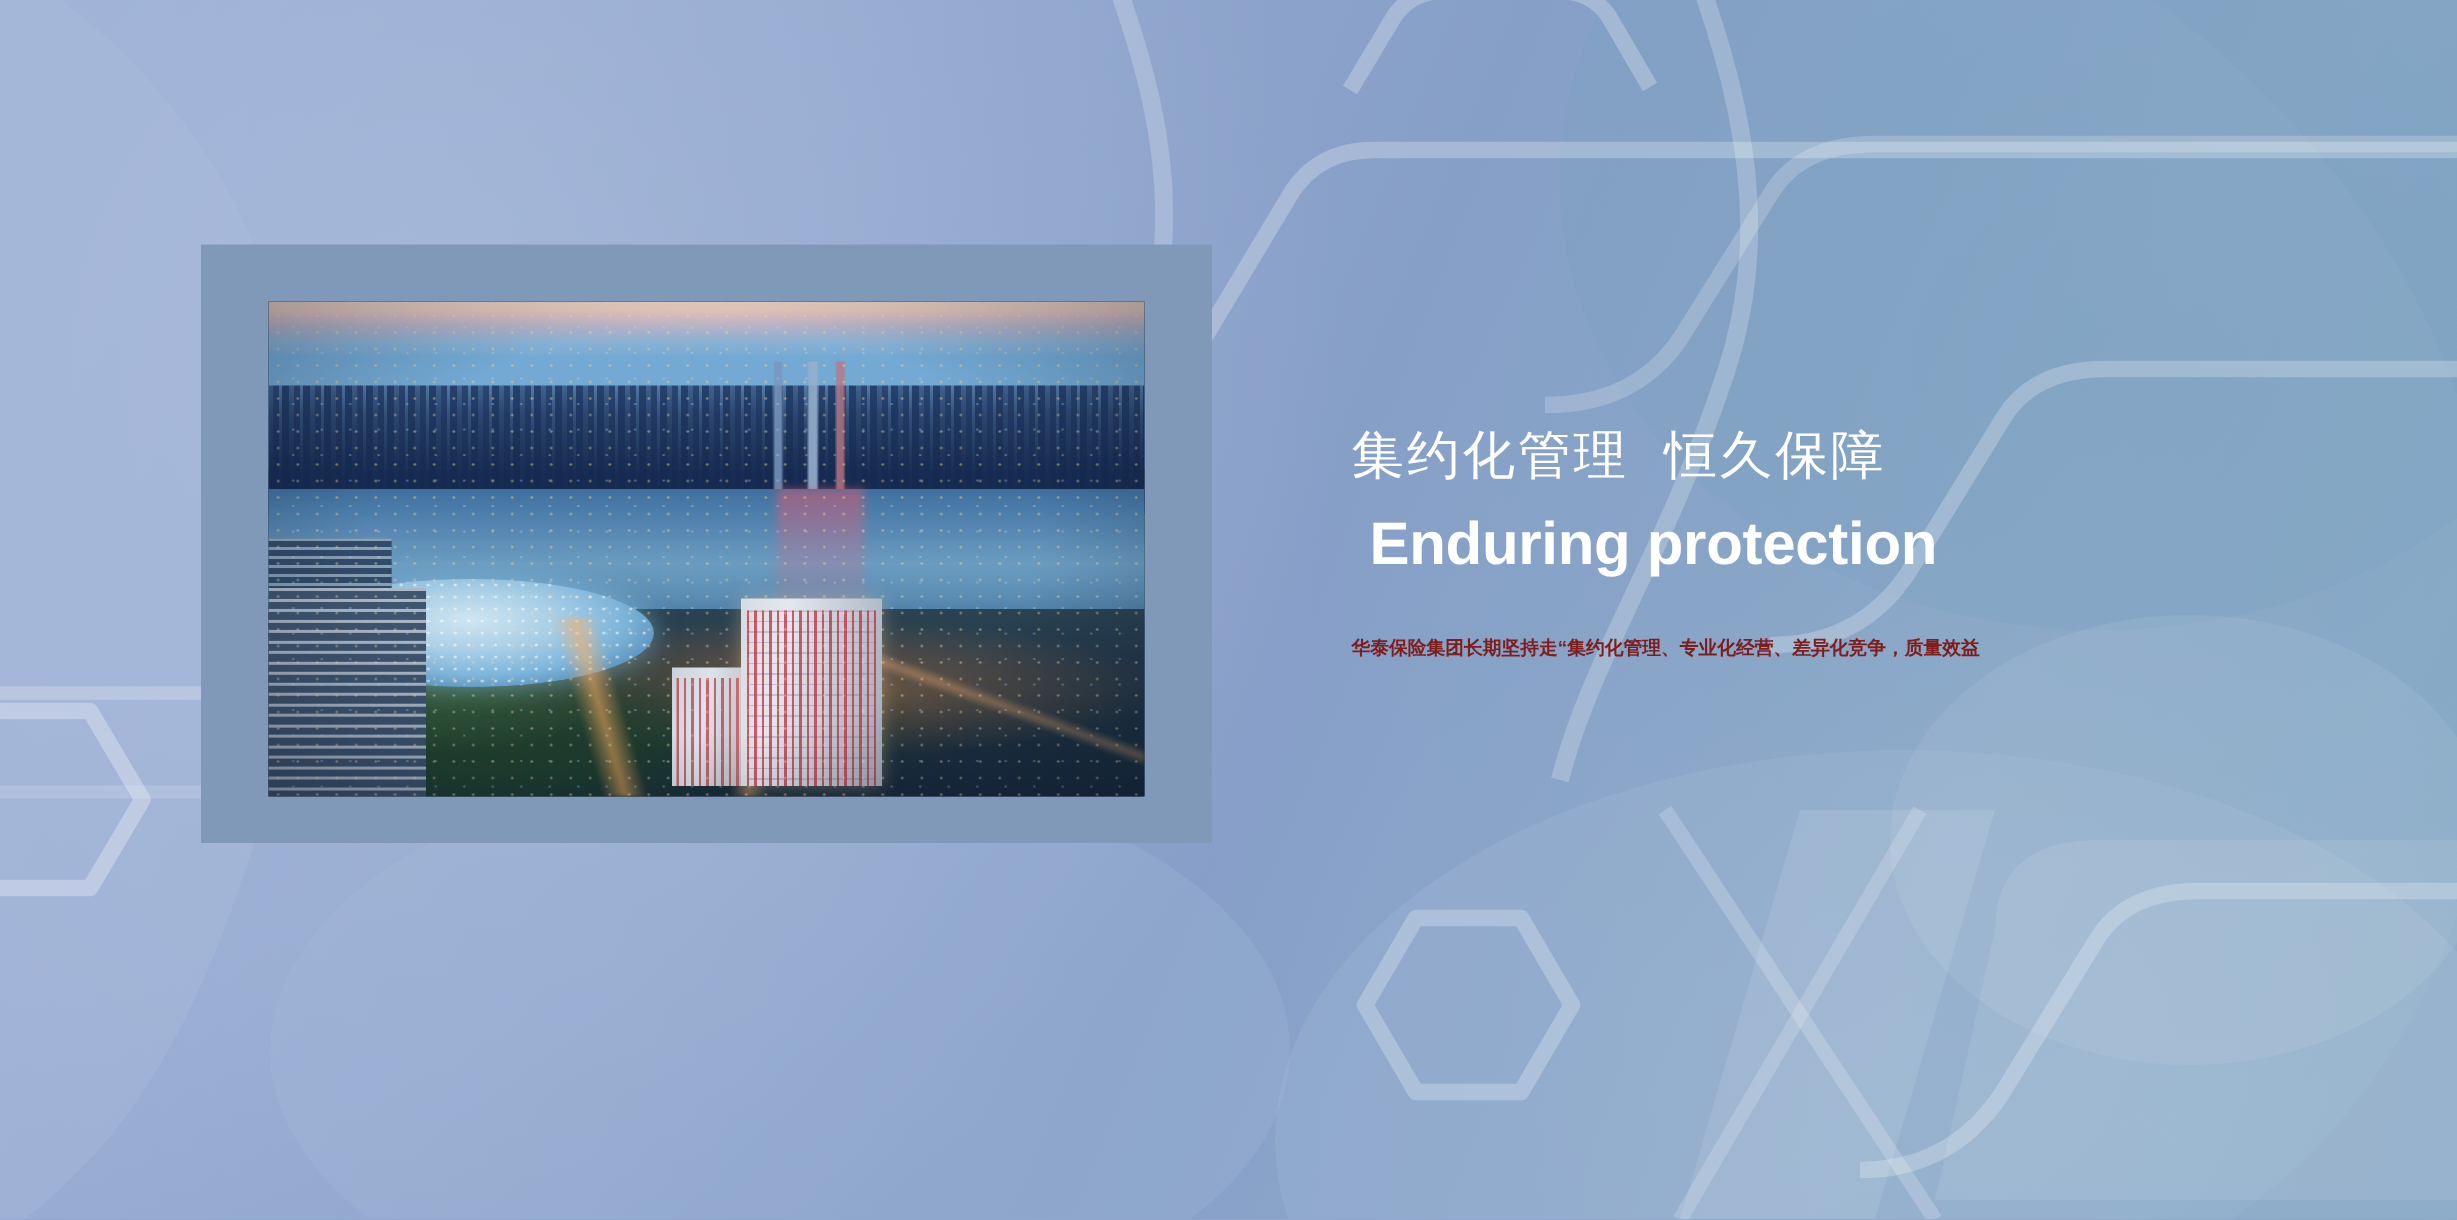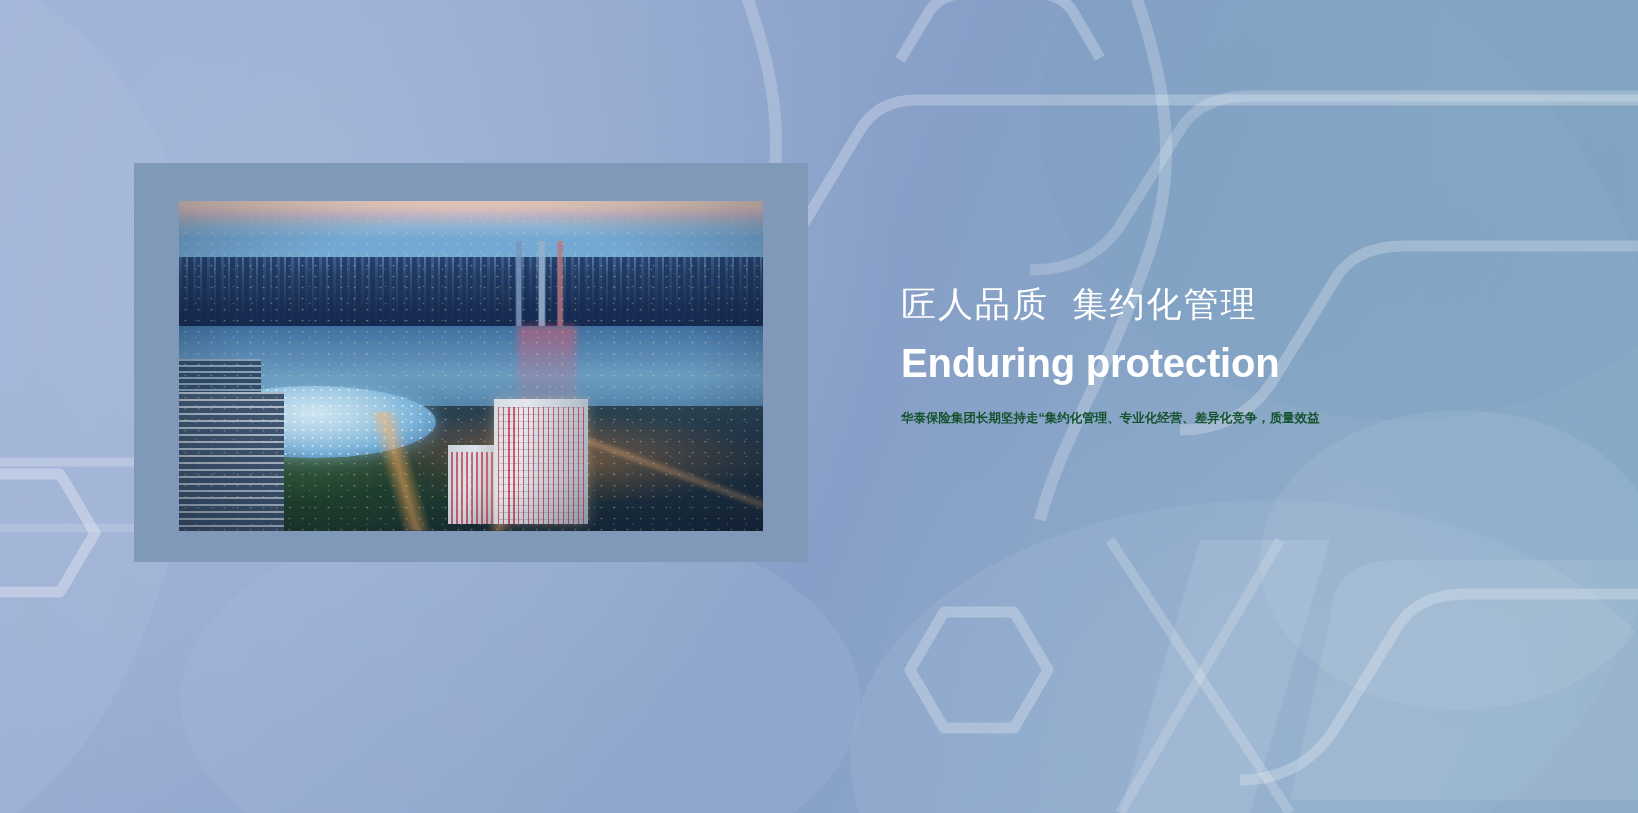--- a/index.html
+++ b/index.html
@@ -336,7 +336,7 @@
   </div>
 
   <div class="copy">
-    <div class="headline-cn">匠人品质  集约化管理</div>
+    <div class="headline-cn">集约化管理  恒久保障</div>
     <div class="headline-en">
       <div>Enduring protection</div>
     </div>

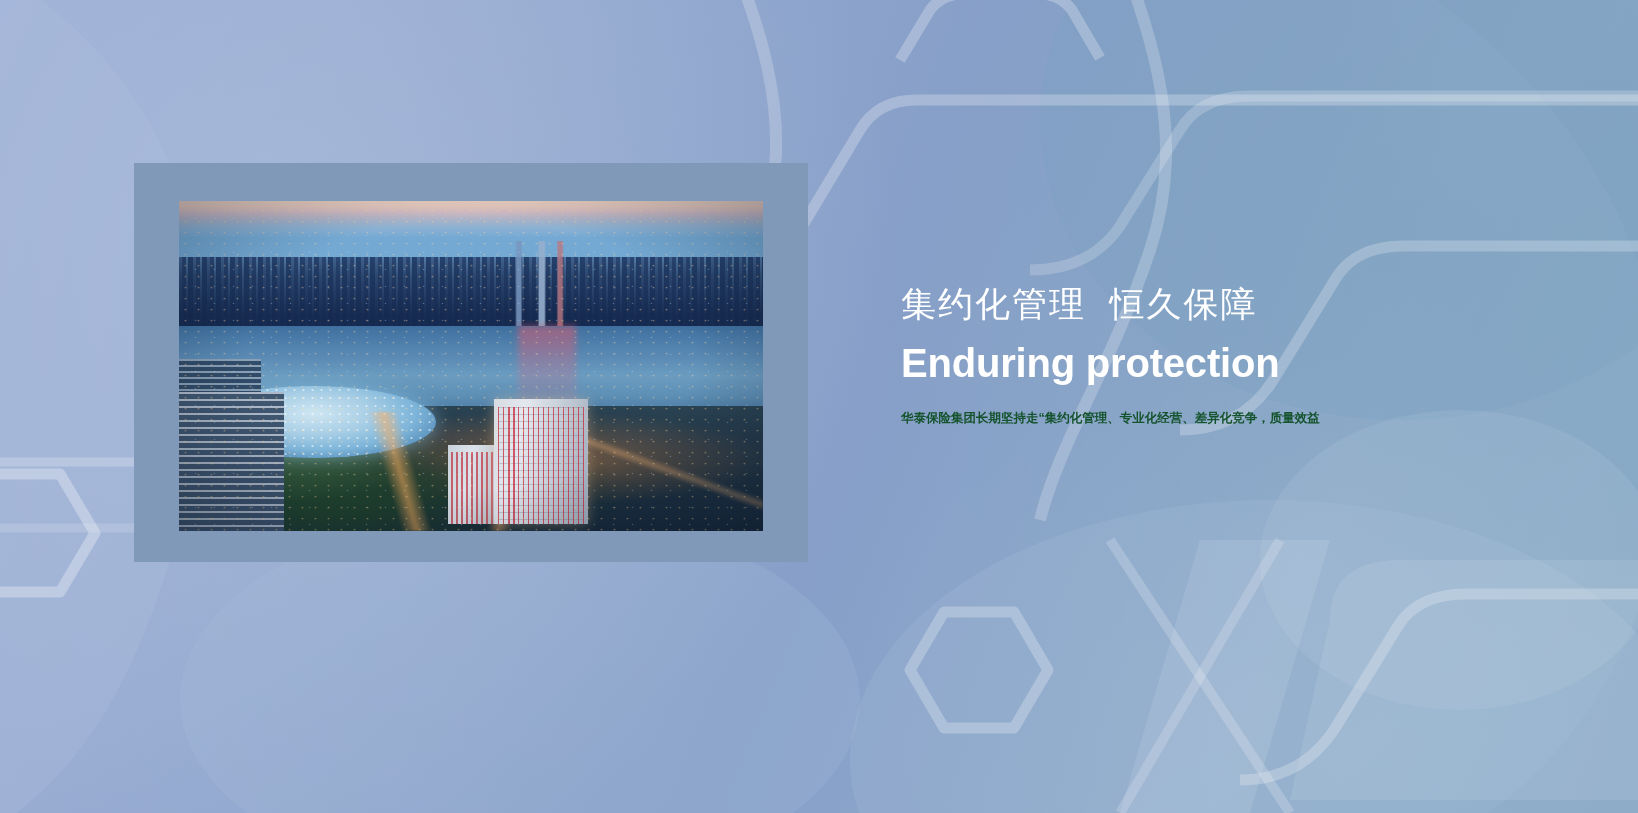--- a/index.html
+++ b/index.html
@@ -248,7 +248,7 @@
     line-height: 45px;
     font-weight: bold;
     color: #ffffff;
-    margin: 0;
+    margin: 12px;
     letter-spacing: -0.2px;
   }
   .subcopy {

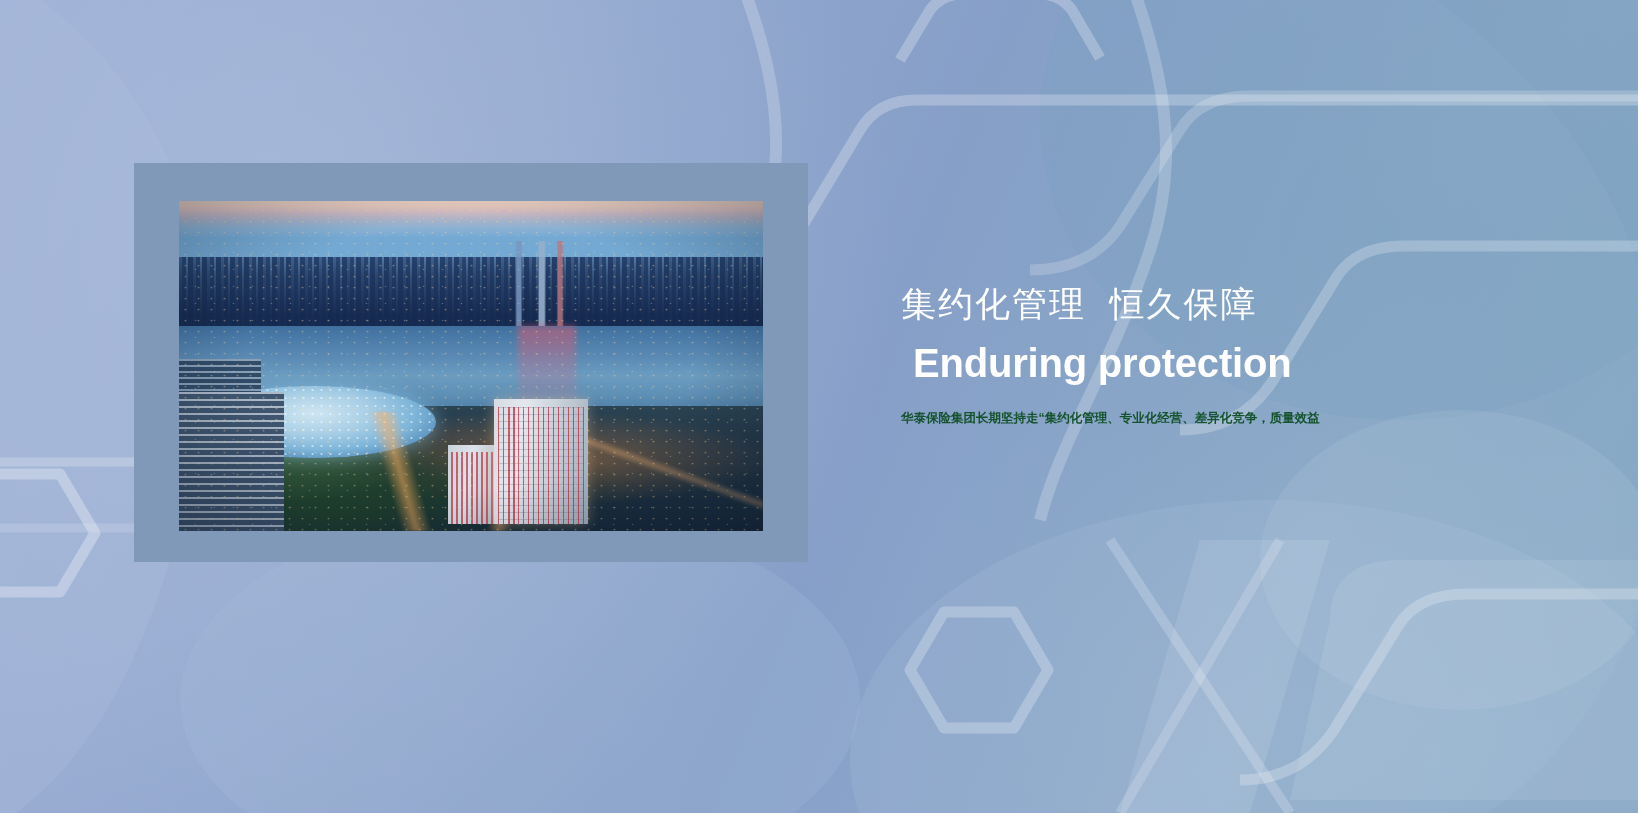--- a/index.html
+++ b/index.html
@@ -252,10 +252,10 @@
     letter-spacing: -0.2px;
   }
   .subcopy {
-    margin-top: 24px;
+    margin-top: 38px;
     font-size: 12.5px;
     line-height: 17px;
-    color: #14532d;
+    color: #7f1d1d;
     max-width: 480px;
     font-weight: 600;
   }

